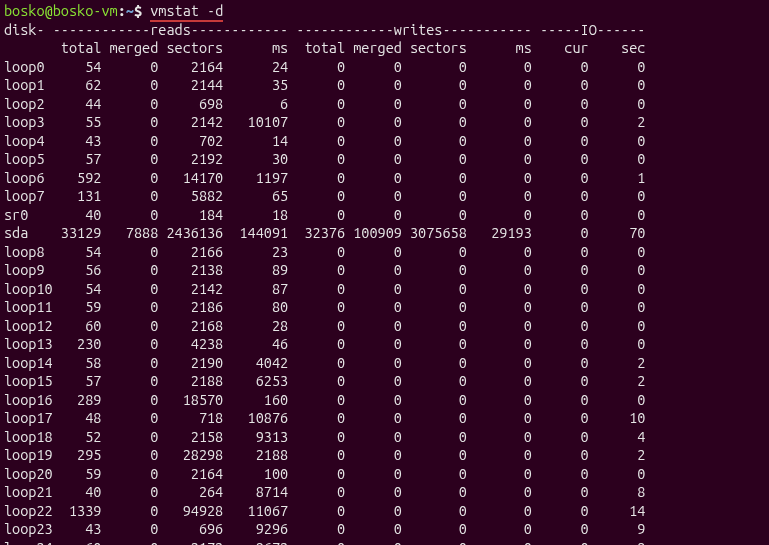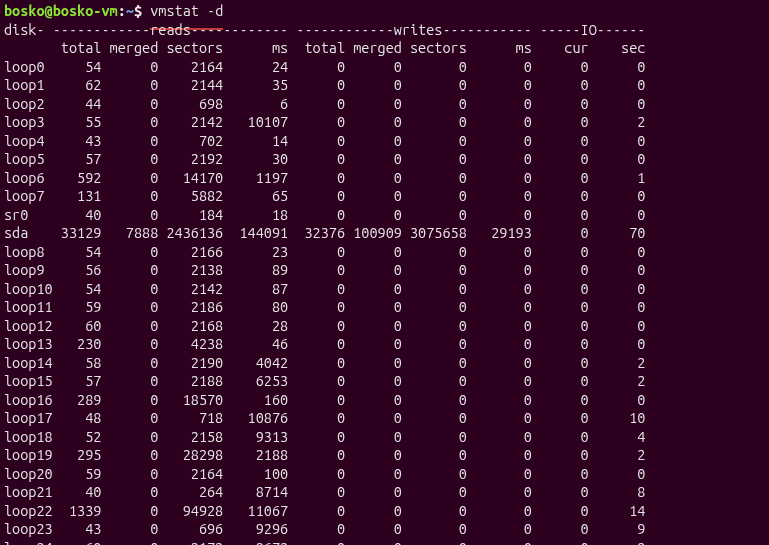--- a/index.html
+++ b/index.html
@@ -19,7 +19,7 @@
     padding: 2px 4px;
     letter-spacing: 0;
   }
-  .prompt-user { color: #8ae234; font-weight: bold; }
+  .prompt-user { color: #8ae234; font-weight: normal; }
   .prompt-colon { color: #e6e6e6; font-weight: bold; }
   .prompt-path  { color: #729fcf; font-weight: bold; }
   .prompt-cmd   { color: #e6e6e6; }

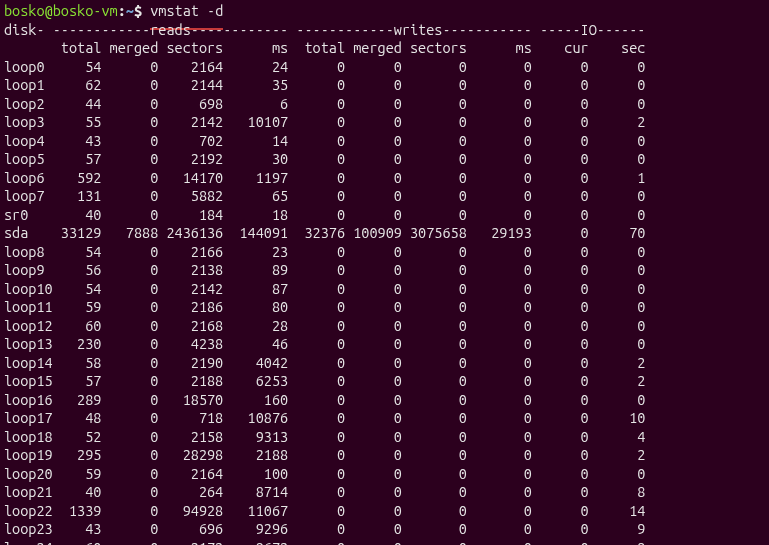--- a/index.html
+++ b/index.html
@@ -25,7 +25,7 @@
   .prompt-cmd   { color: #e6e6e6; }
   .cmd-underline {
     border-bottom: 2px solid #c73a3a;
-    padding-bottom: 9px;
+    padding-bottom: 1px;
   }
 </style>
 </head>

